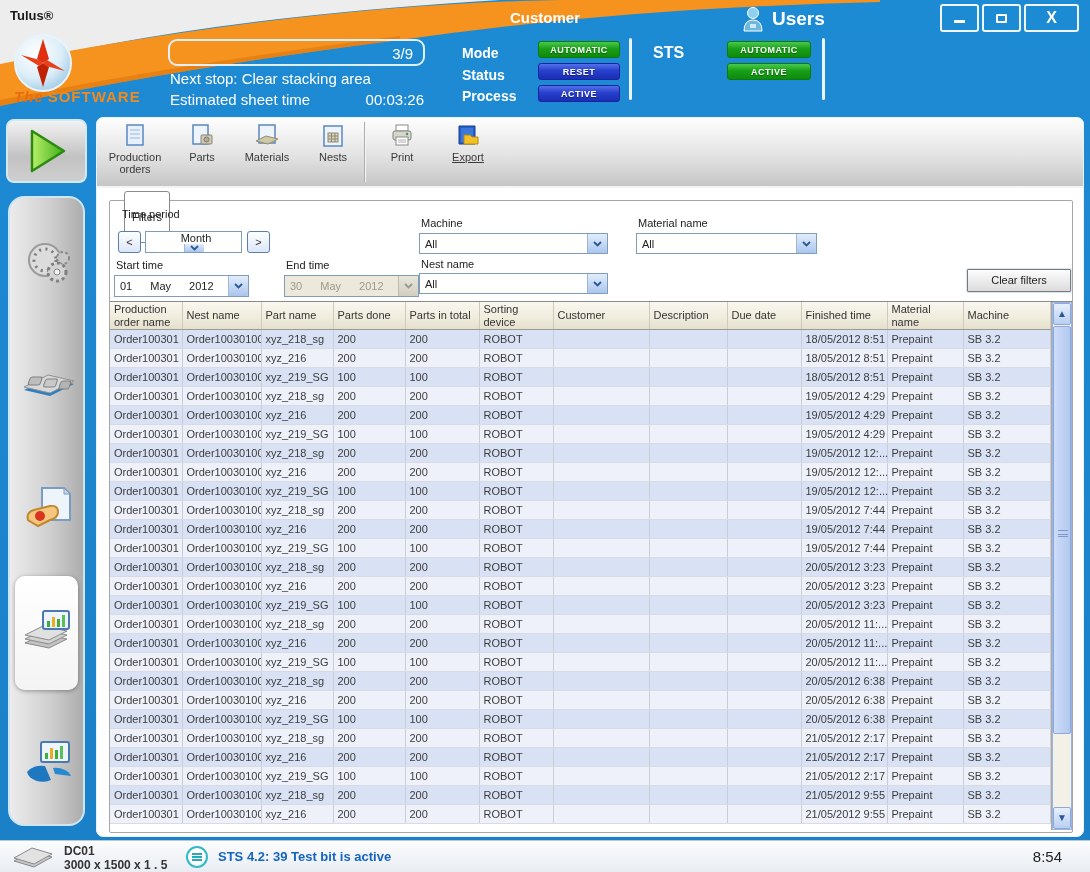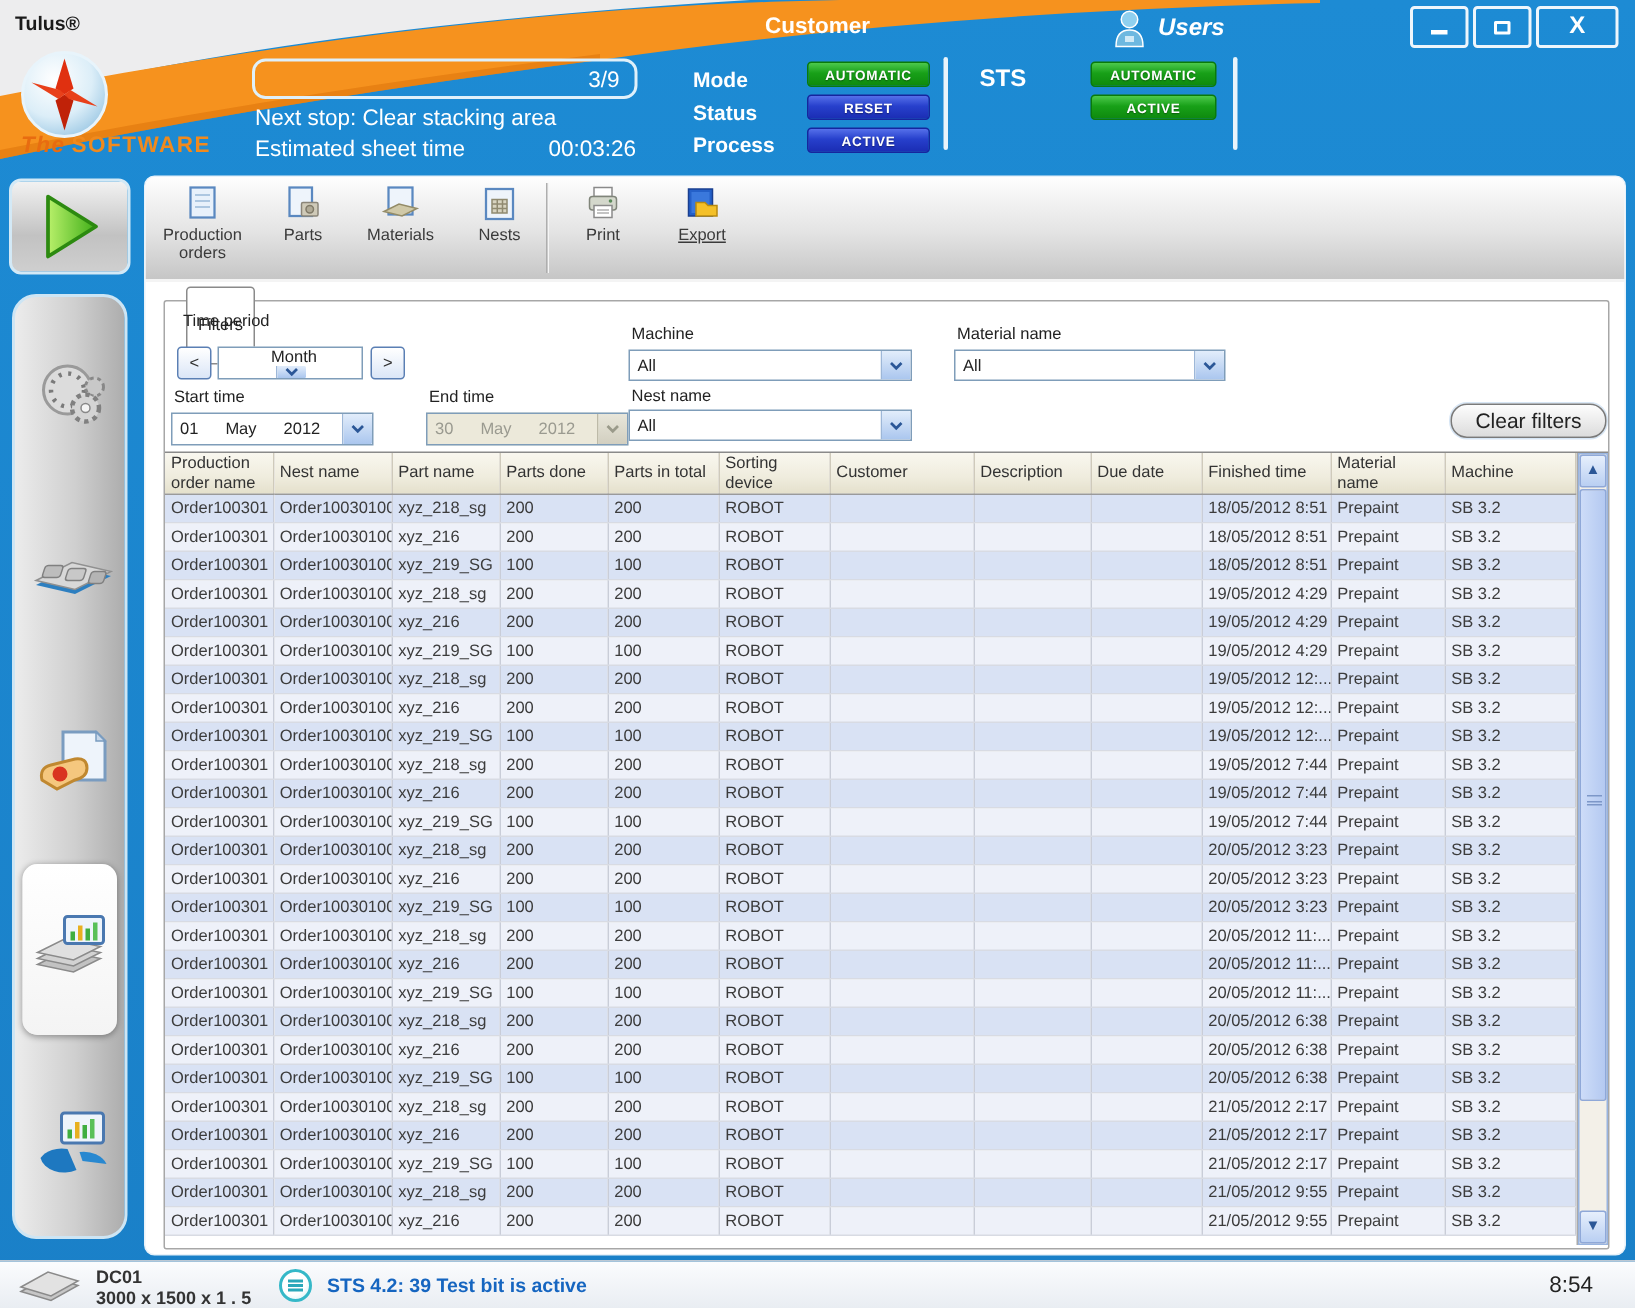--- a/index.html
+++ b/index.html
@@ -25,7 +25,7 @@
   .vsep { position:absolute; width:3px; height:62px; top:38px; background:#e9f4fb; border-radius:2px; }
   .win-title { position:absolute; left:495px; top:9px; width:100px; text-align:center; color:#fff; font-size:15px; font-weight:bold; }
   .users-wrap { position:absolute; left:742px; top:5px; height:28px; display:flex; align-items:center; gap:8px; }
-  .users-label { color:#fff; font-size:16px; font-weight:bold;font-style:italic; }
+  .users-label { color:#fff; font-size:19px; font-weight:bold; }
   .winbtn { position:absolute; top:4px; height:28px; border:2px solid #eef6fc; border-radius:3px; color:#fff; display:flex; align-items:center; justify-content:center; font-weight:bold; font-size:14px; cursor:default; }
   .winbtn.min { left:940px; width:39px; } .winbtn.max { left:982px; width:39px; } .winbtn.close { left:1024px; width:55px; font-size:16px; }
   .maxglyph { width:11px; height:9px; border:2px solid #fff; border-radius:1px; }

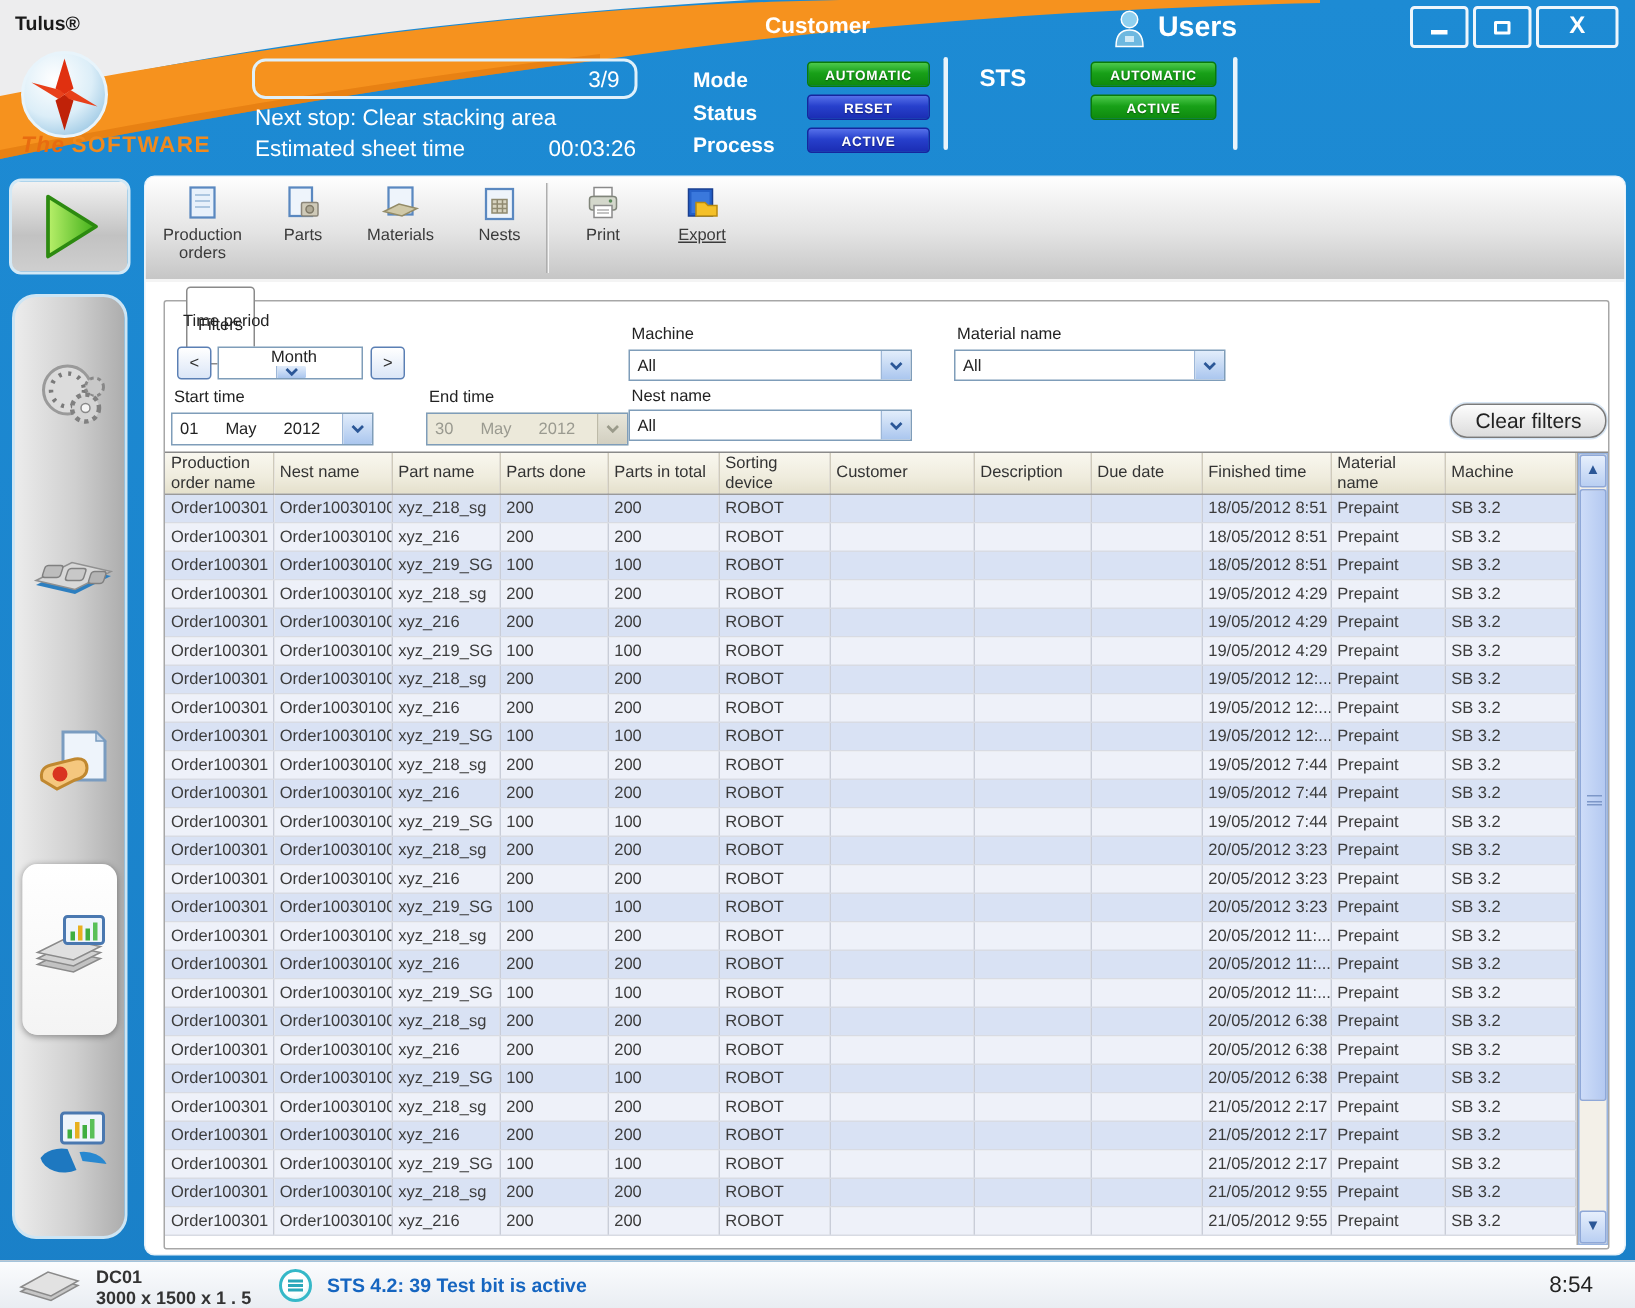--- a/index.html
+++ b/index.html
@@ -53,7 +53,7 @@
   .dd-btn { width:20px; height:100%; border-left:1px solid #9db7d8; background:linear-gradient(180deg,#e2edfb,#aac6ee); display:flex; align-items:center; justify-content:center; border-radius:0 1px 1px 0; }
   .select.disabled { background:#ece9da; color:#9a9a90; }
   .select.disabled .dd-btn { background:linear-gradient(180deg,#e8e6da,#d2cfc0); border-left-color:#bdbaa8; }
-  .clear-btn { position:absolute; width:104px; height:23px; border:1px solid #7a7a7a; border-radius:11px; background:linear-gradient(180deg,#fdfdfd,#dcdcdc); font-size:14px; color:#222; text-align:center; line-height:21px; box-shadow:0 0 0 1px #d7e6f5; }
+  .clear-btn { position:absolute; width:104px; height:23px; border:1px solid #7a7a7a; border-radius:1px; background:linear-gradient(180deg,#fdfdfd,#dcdcdc); font-size:11px; color:#222; text-align:center; line-height:21px; box-shadow:0 0 0 1px #d7e6f5; }
 
   
   .table-wrap { position:absolute; left:0; top:100px; right:0; bottom:2px; border-top:1px solid #8a8a8a; }

